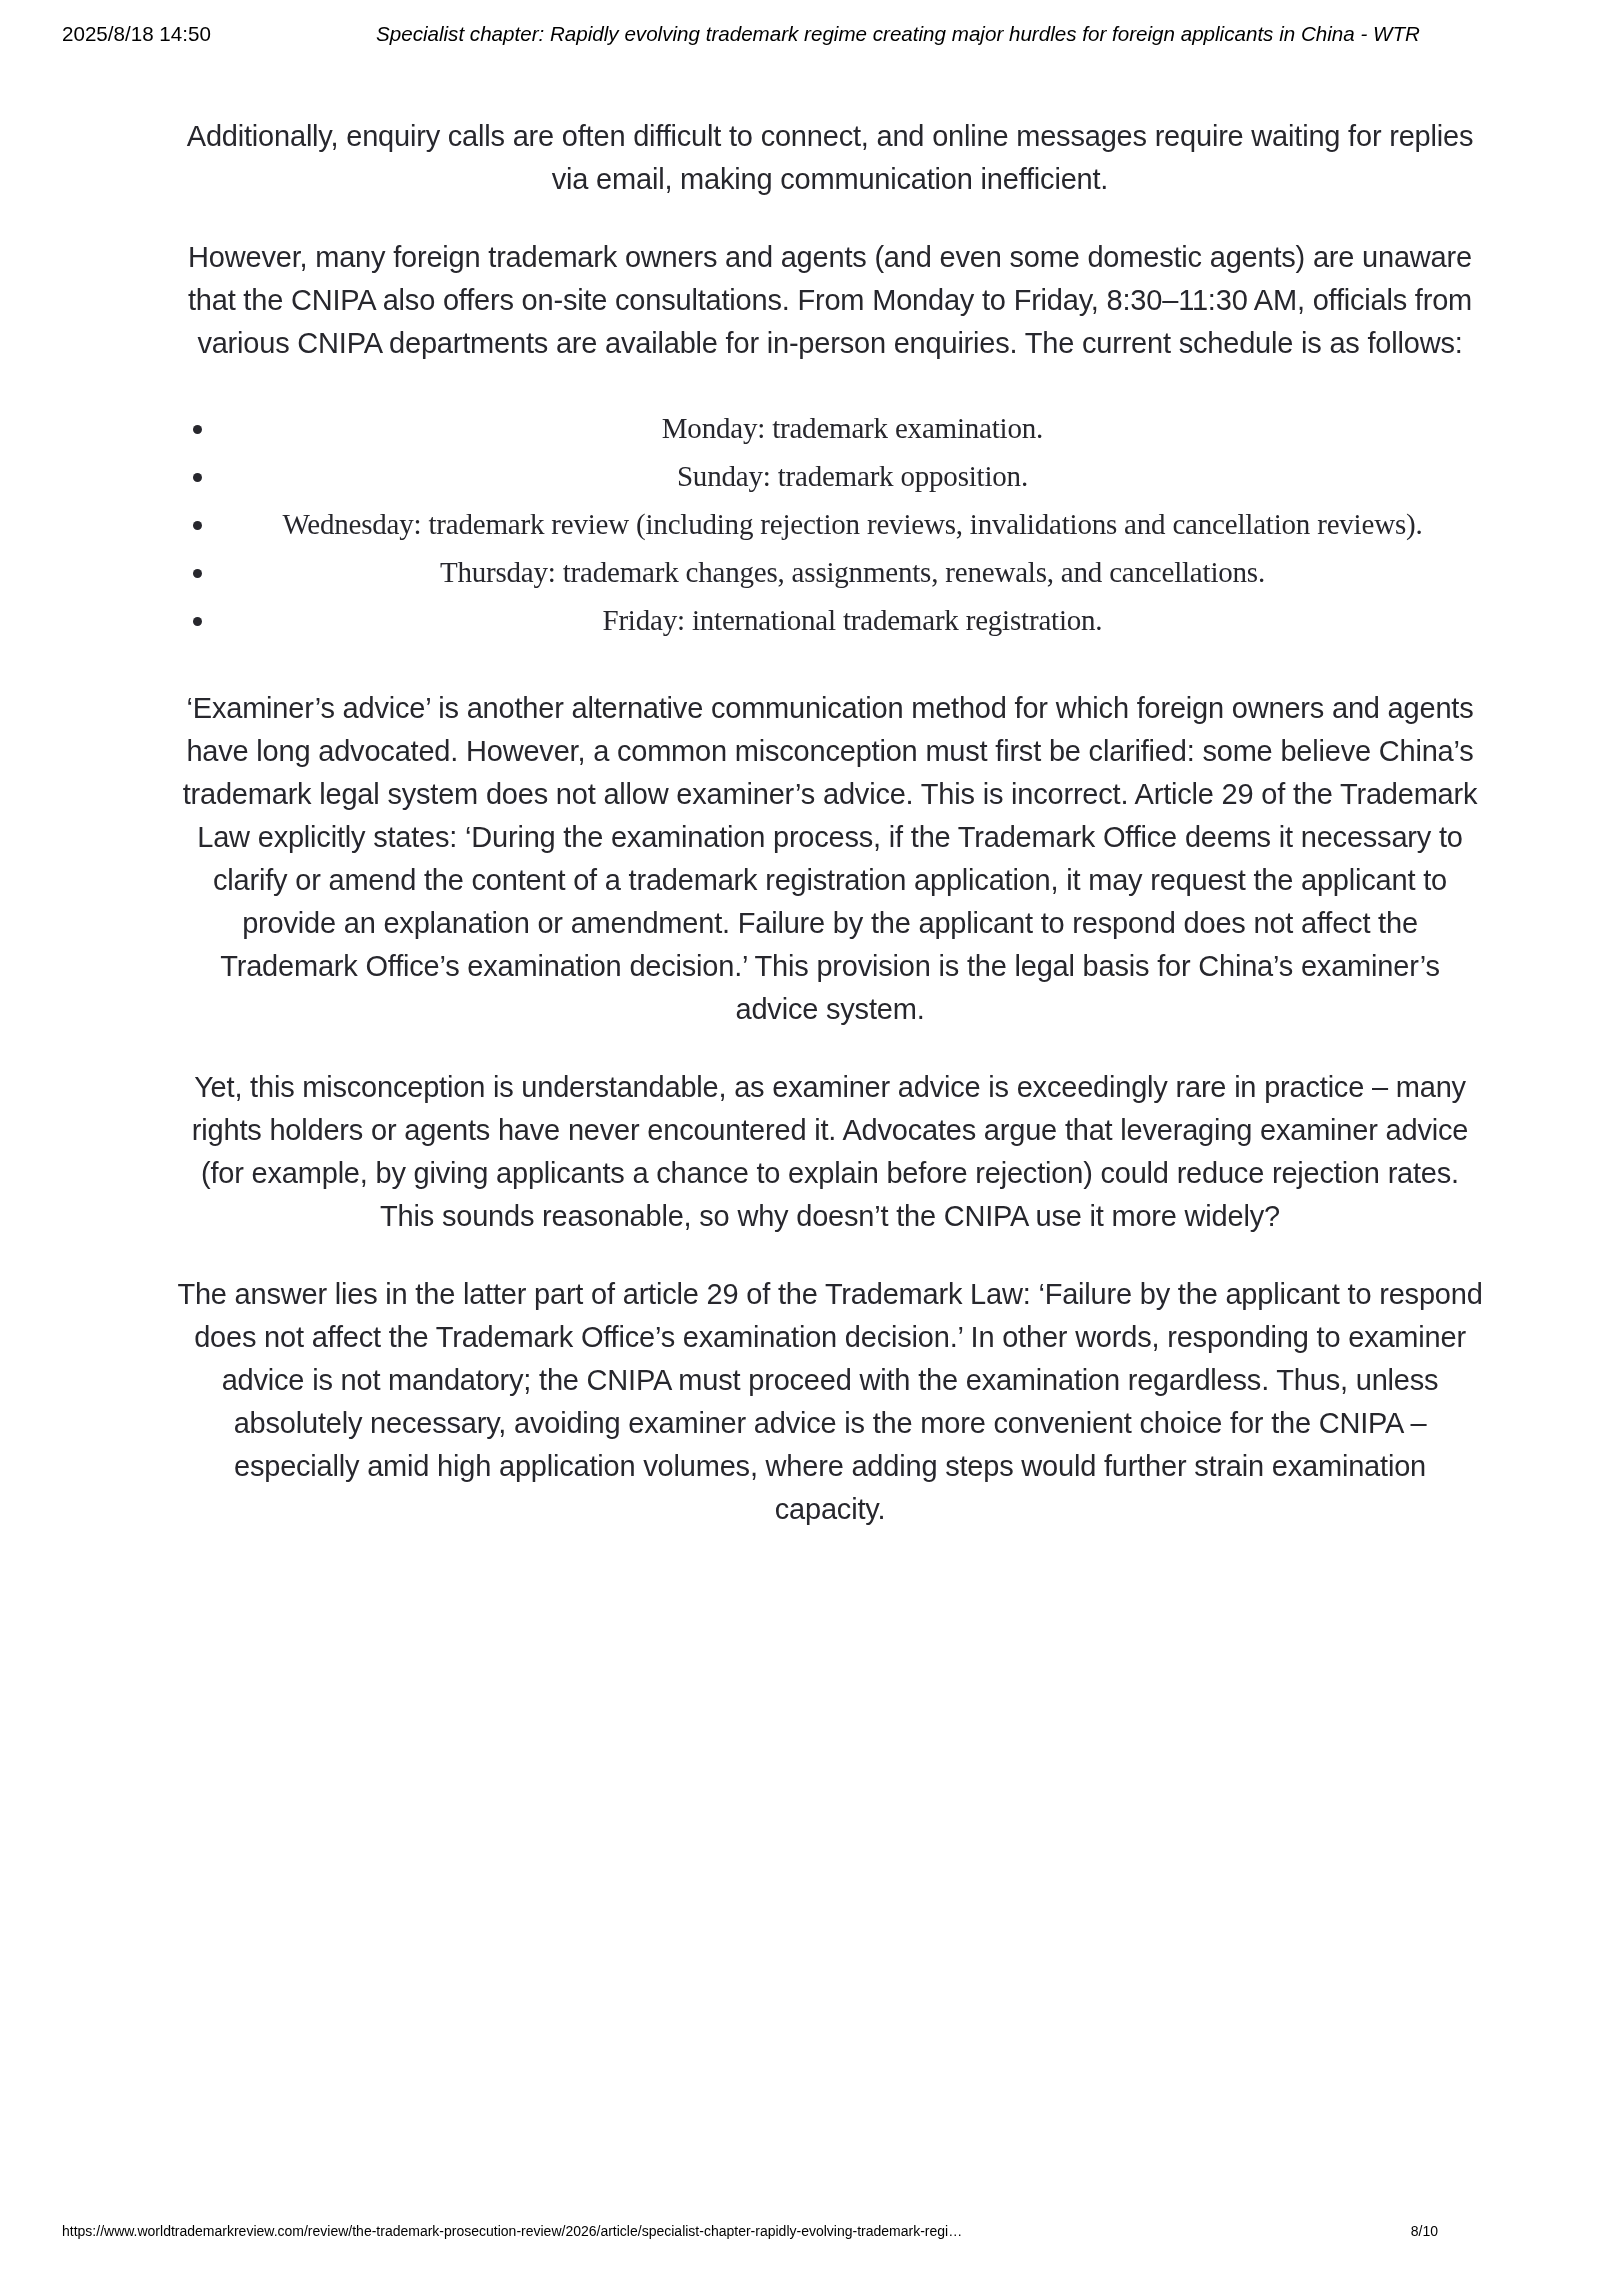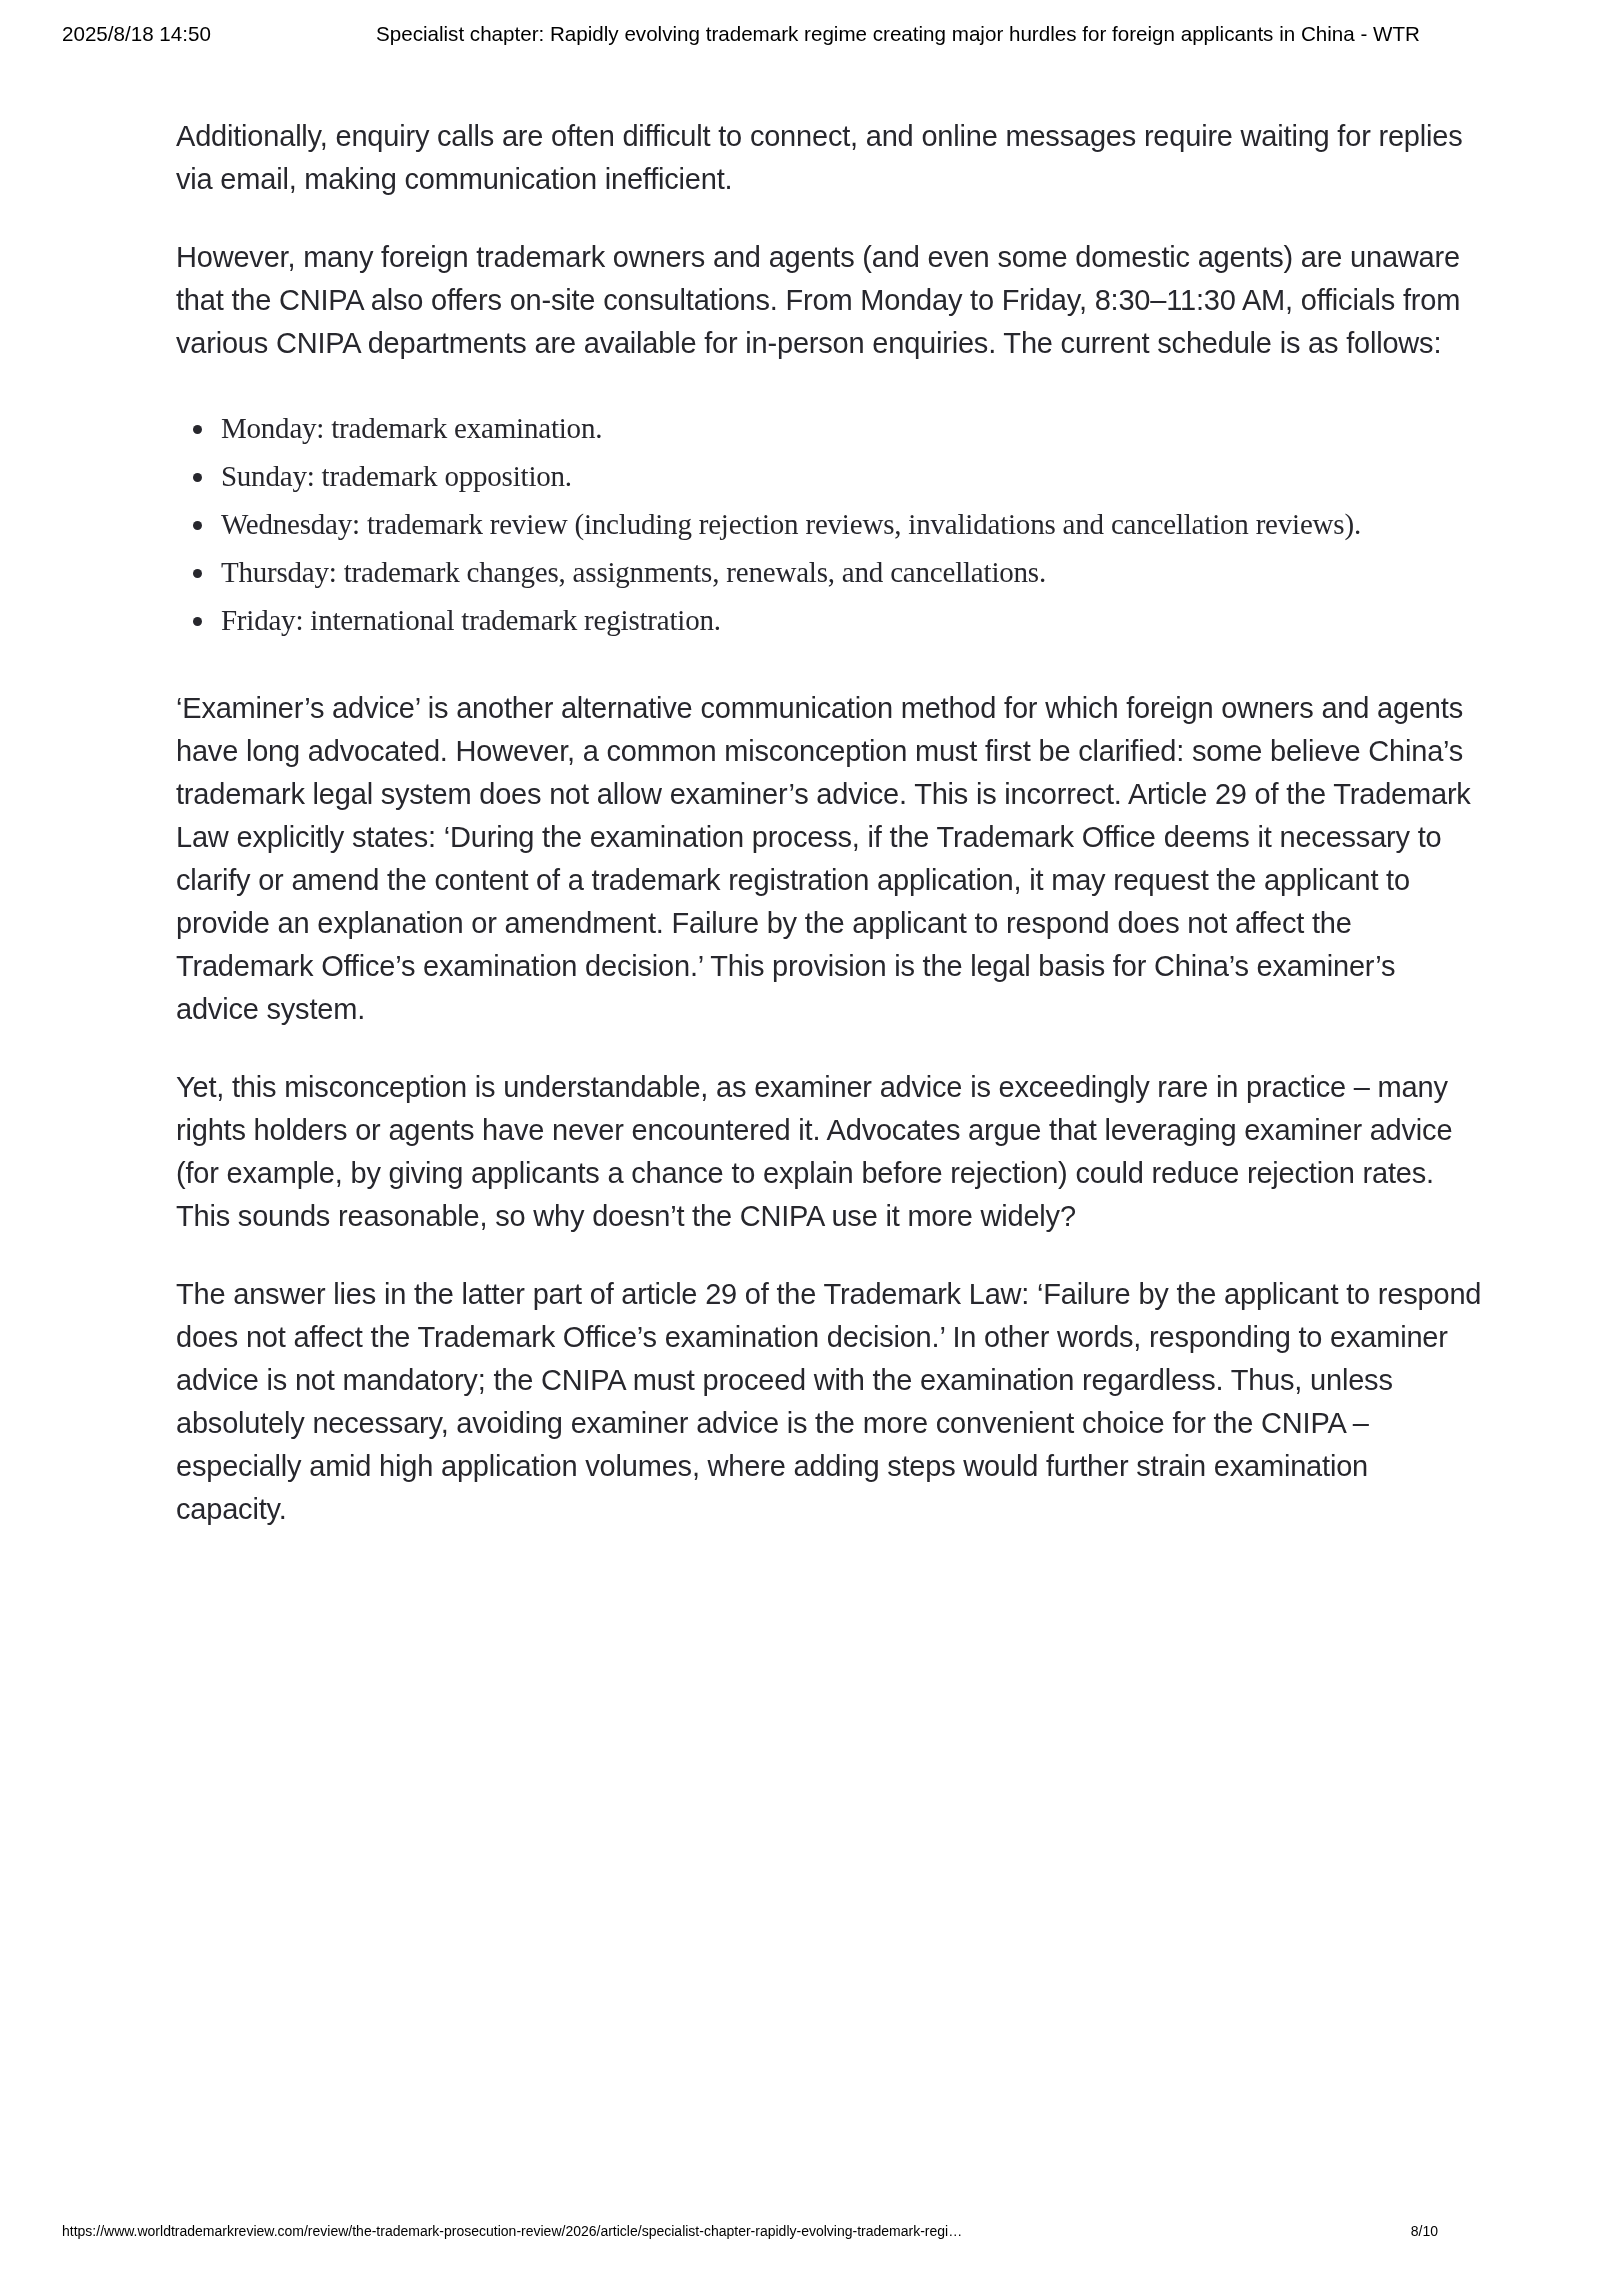--- a/index.html
+++ b/index.html
@@ -20,6 +20,7 @@
     background: var(--background, #ffffff);
     overflow: hidden;
     font-family: "Liberation Sans", sans-serif;
+    text-align: center;
   }
   
   .page-header {

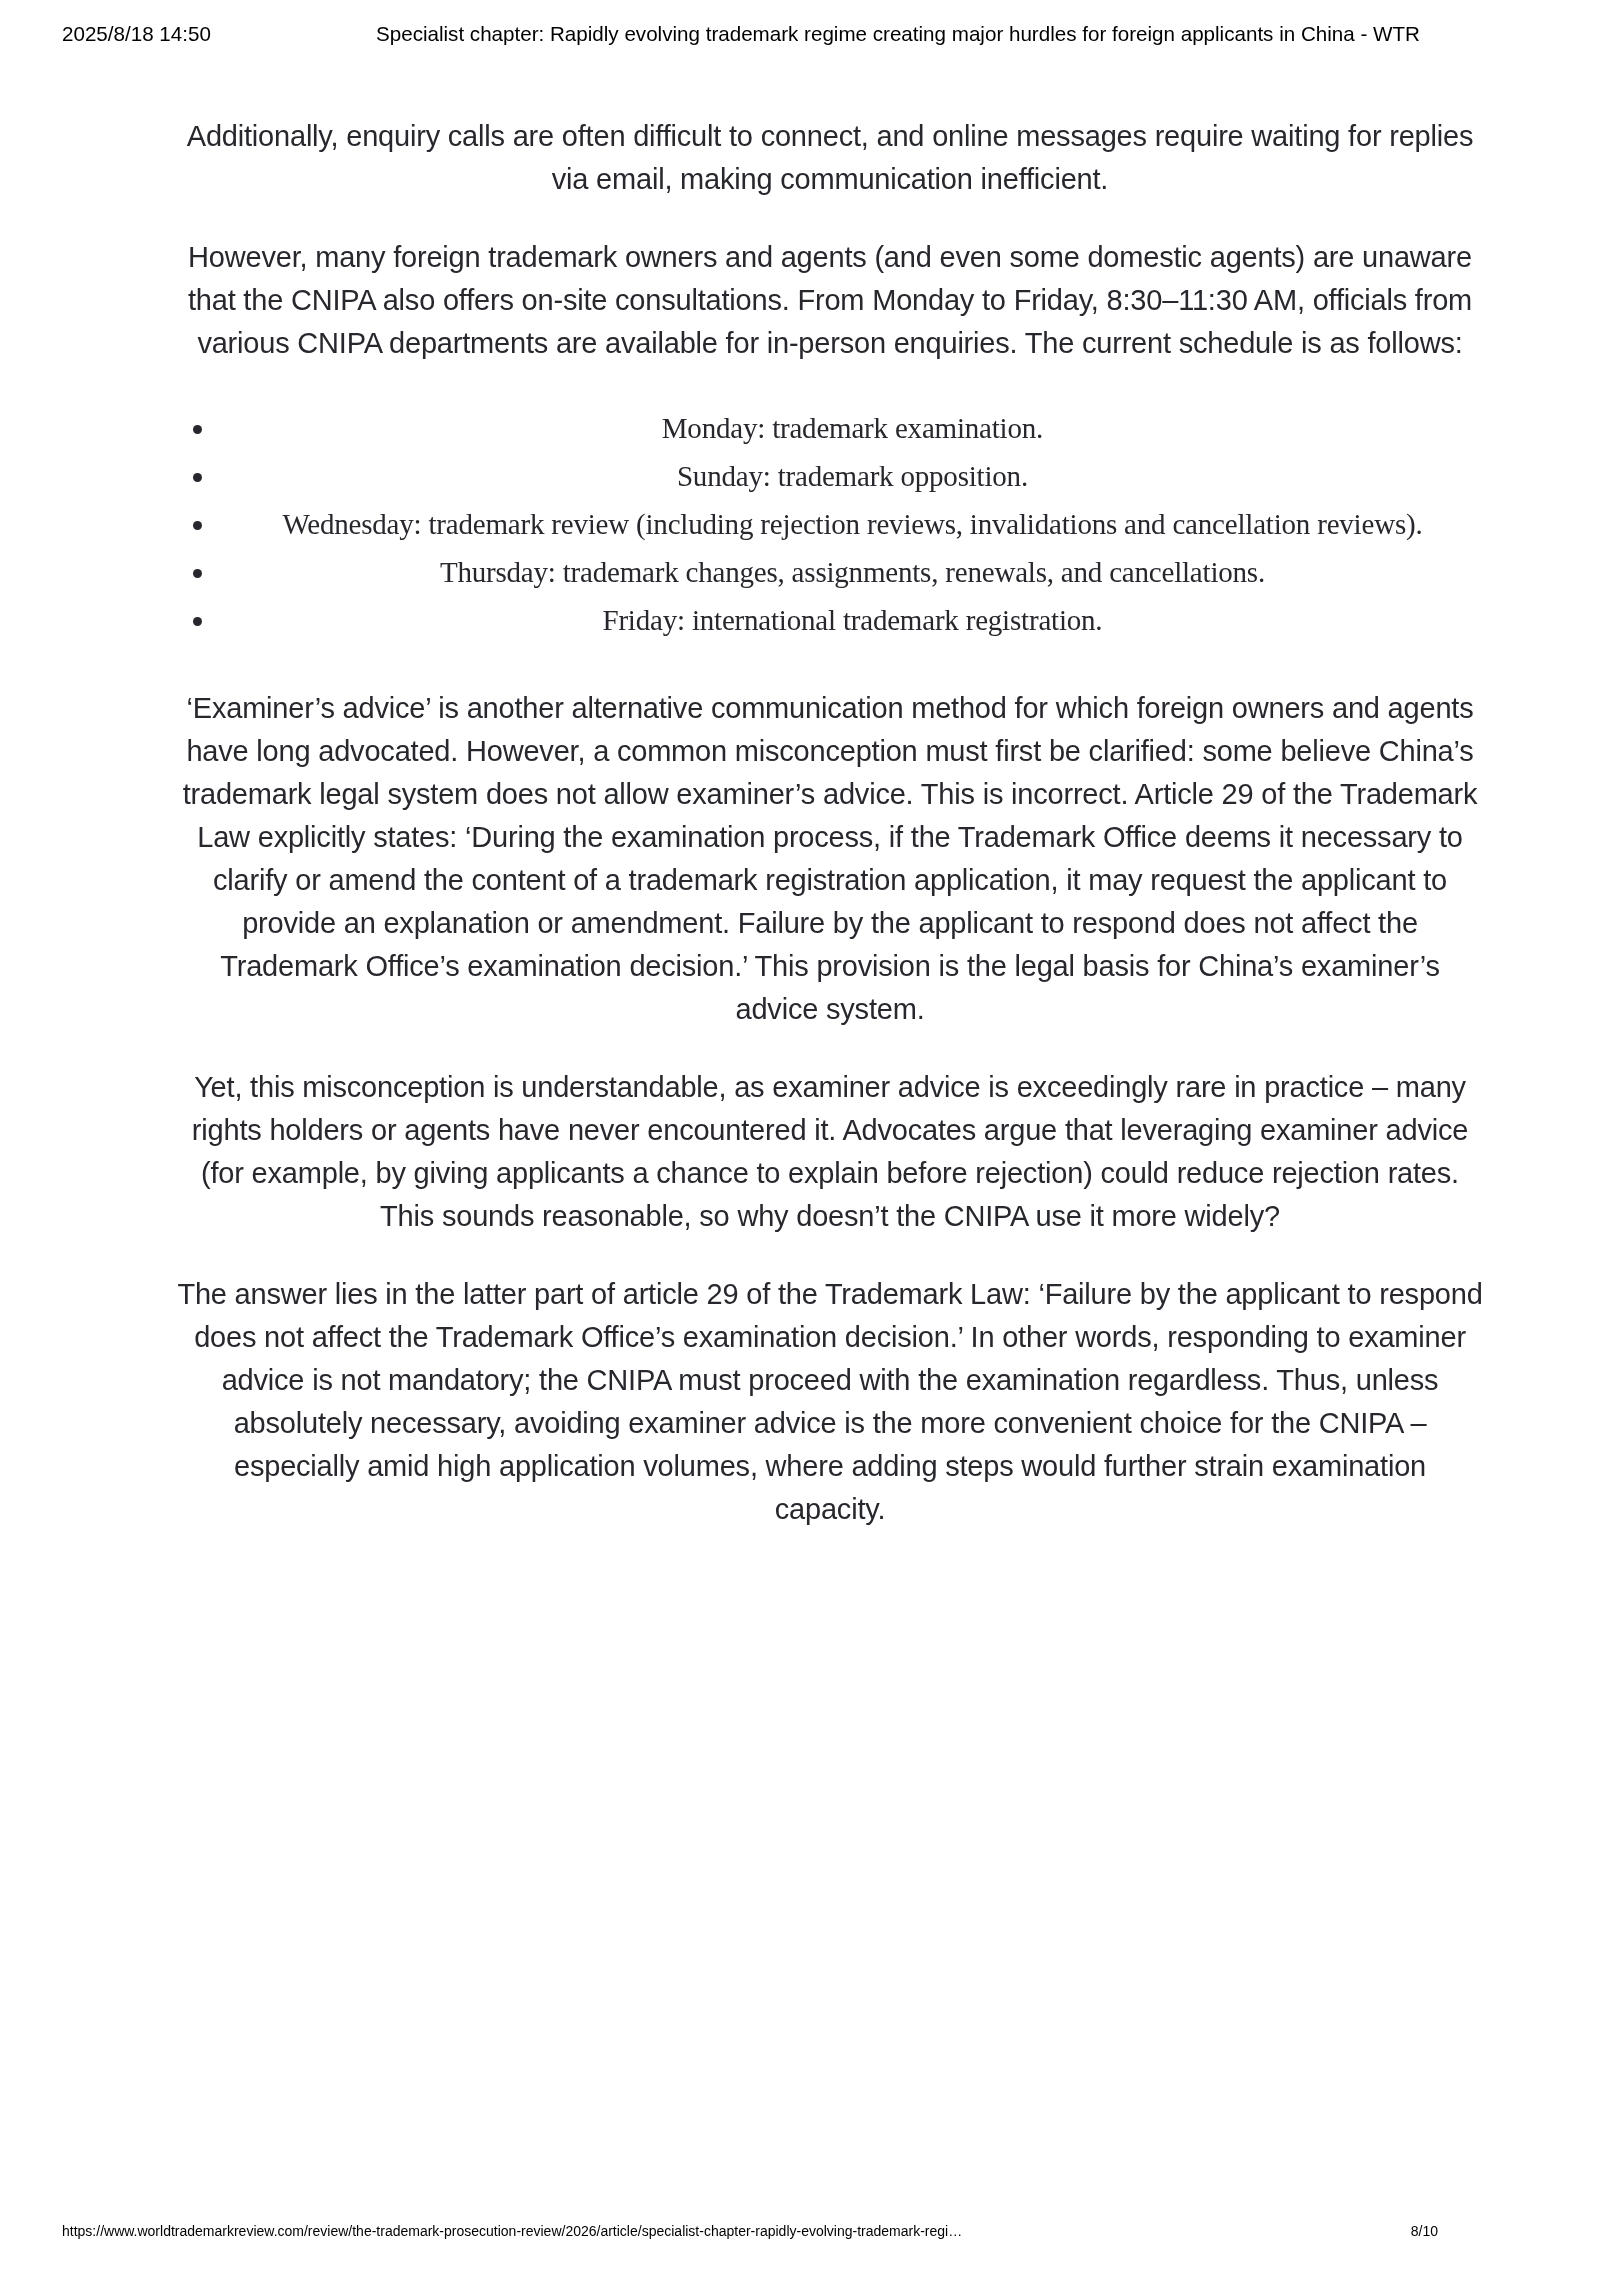--- a/index.html
+++ b/index.html
@@ -42,6 +42,7 @@
     position: absolute;
     left: 314px;
     top: 0;
+    font-style: italic;
   }
   
   .content {

